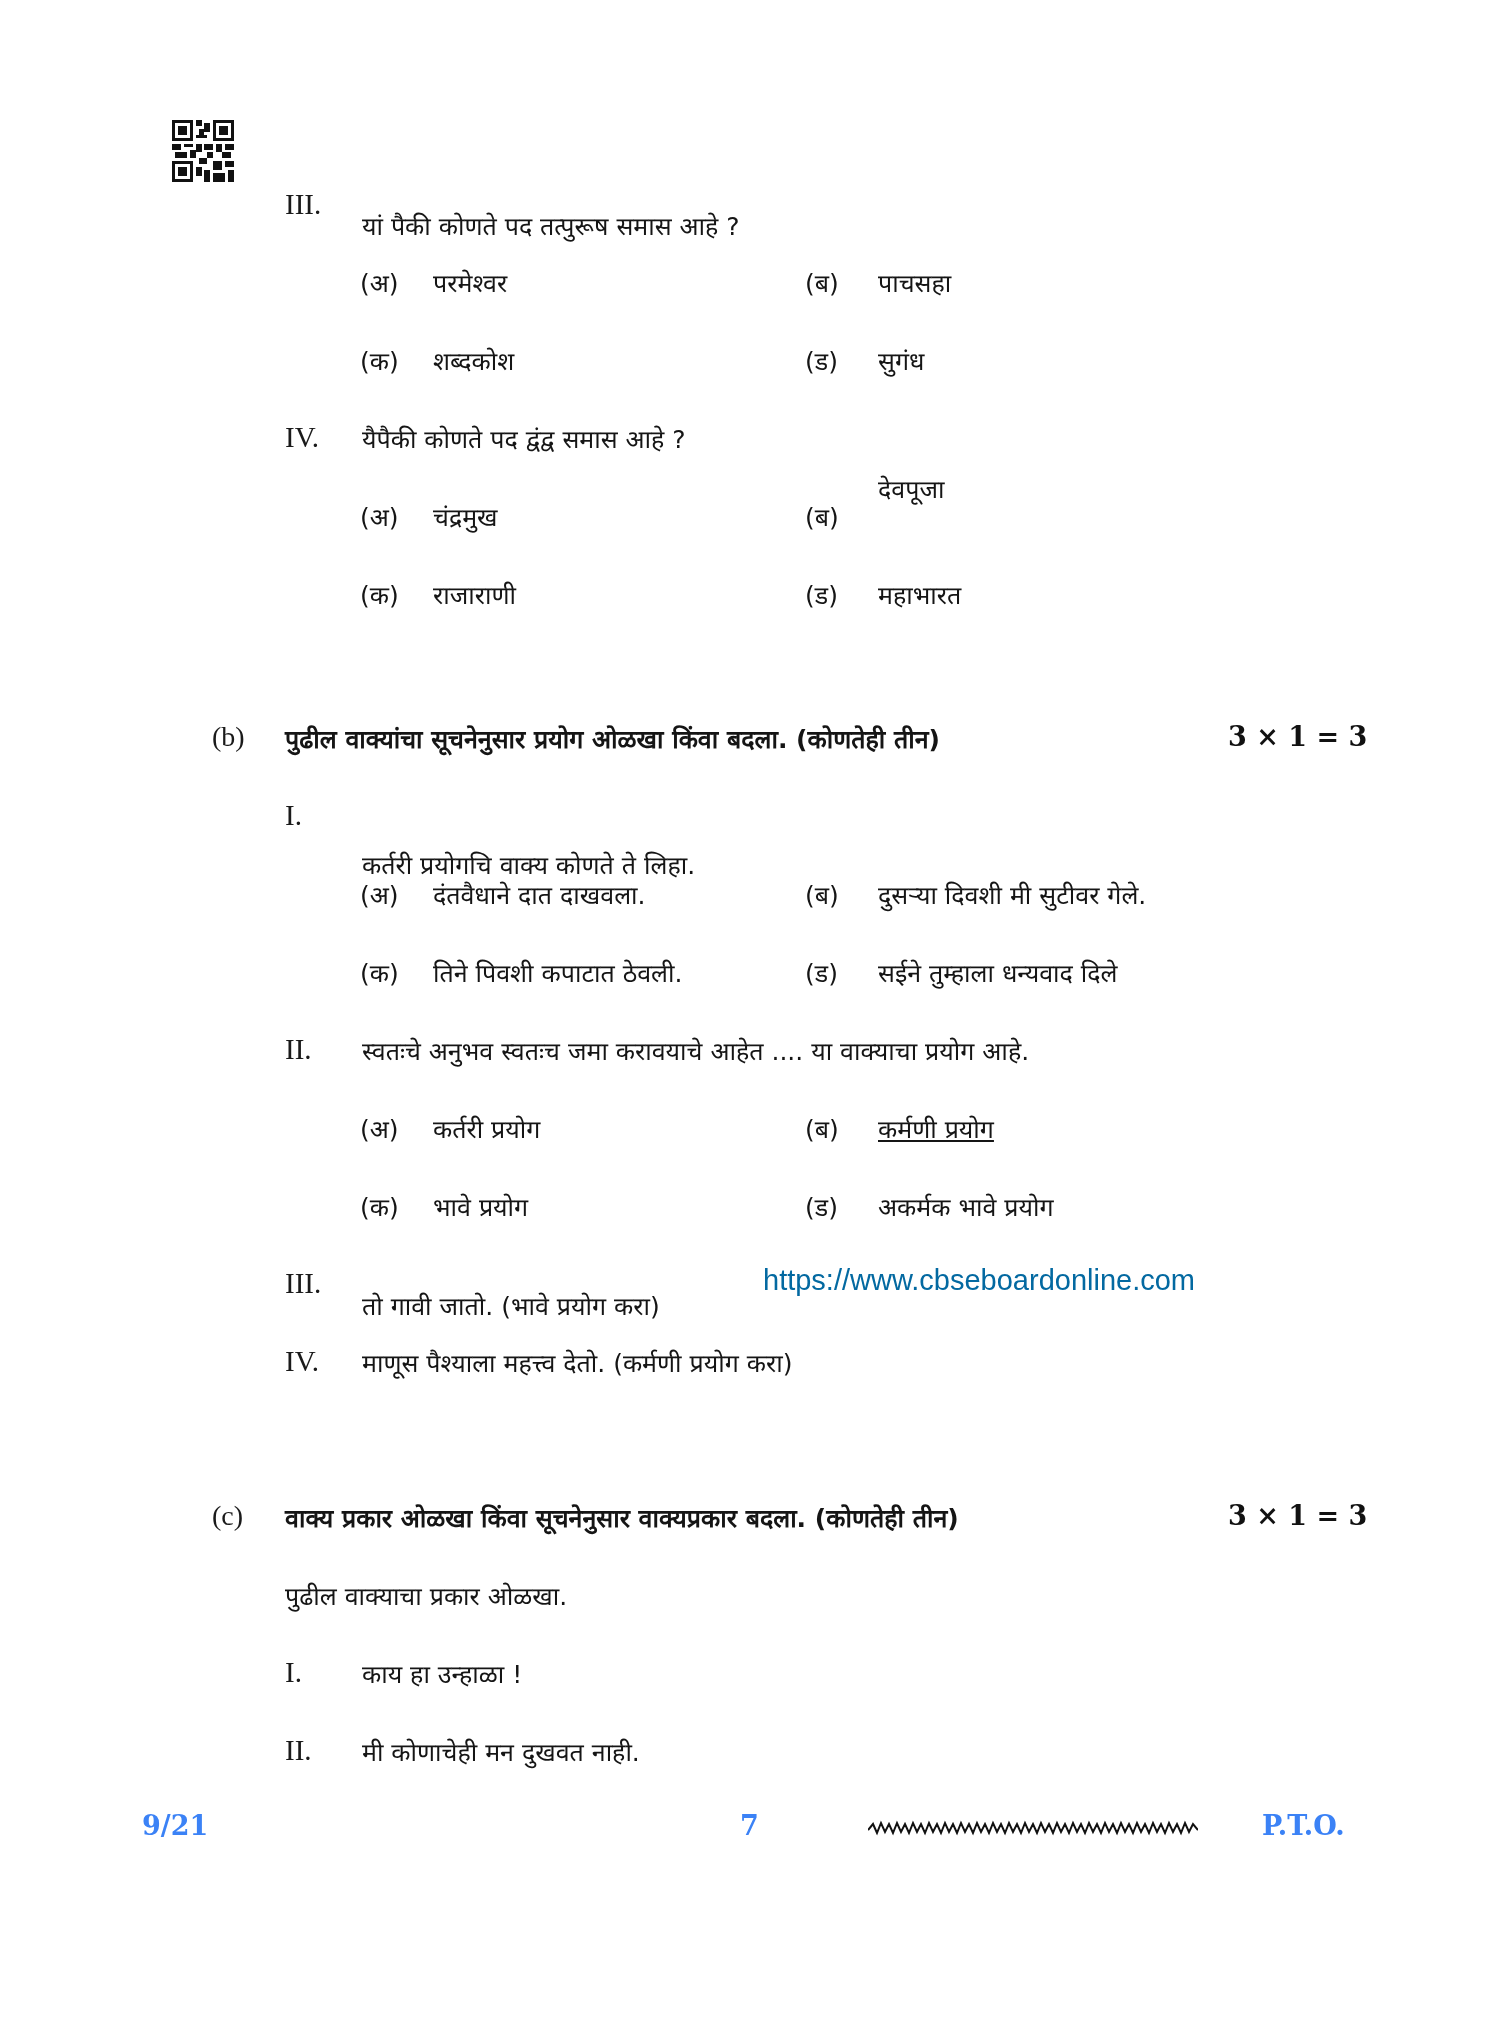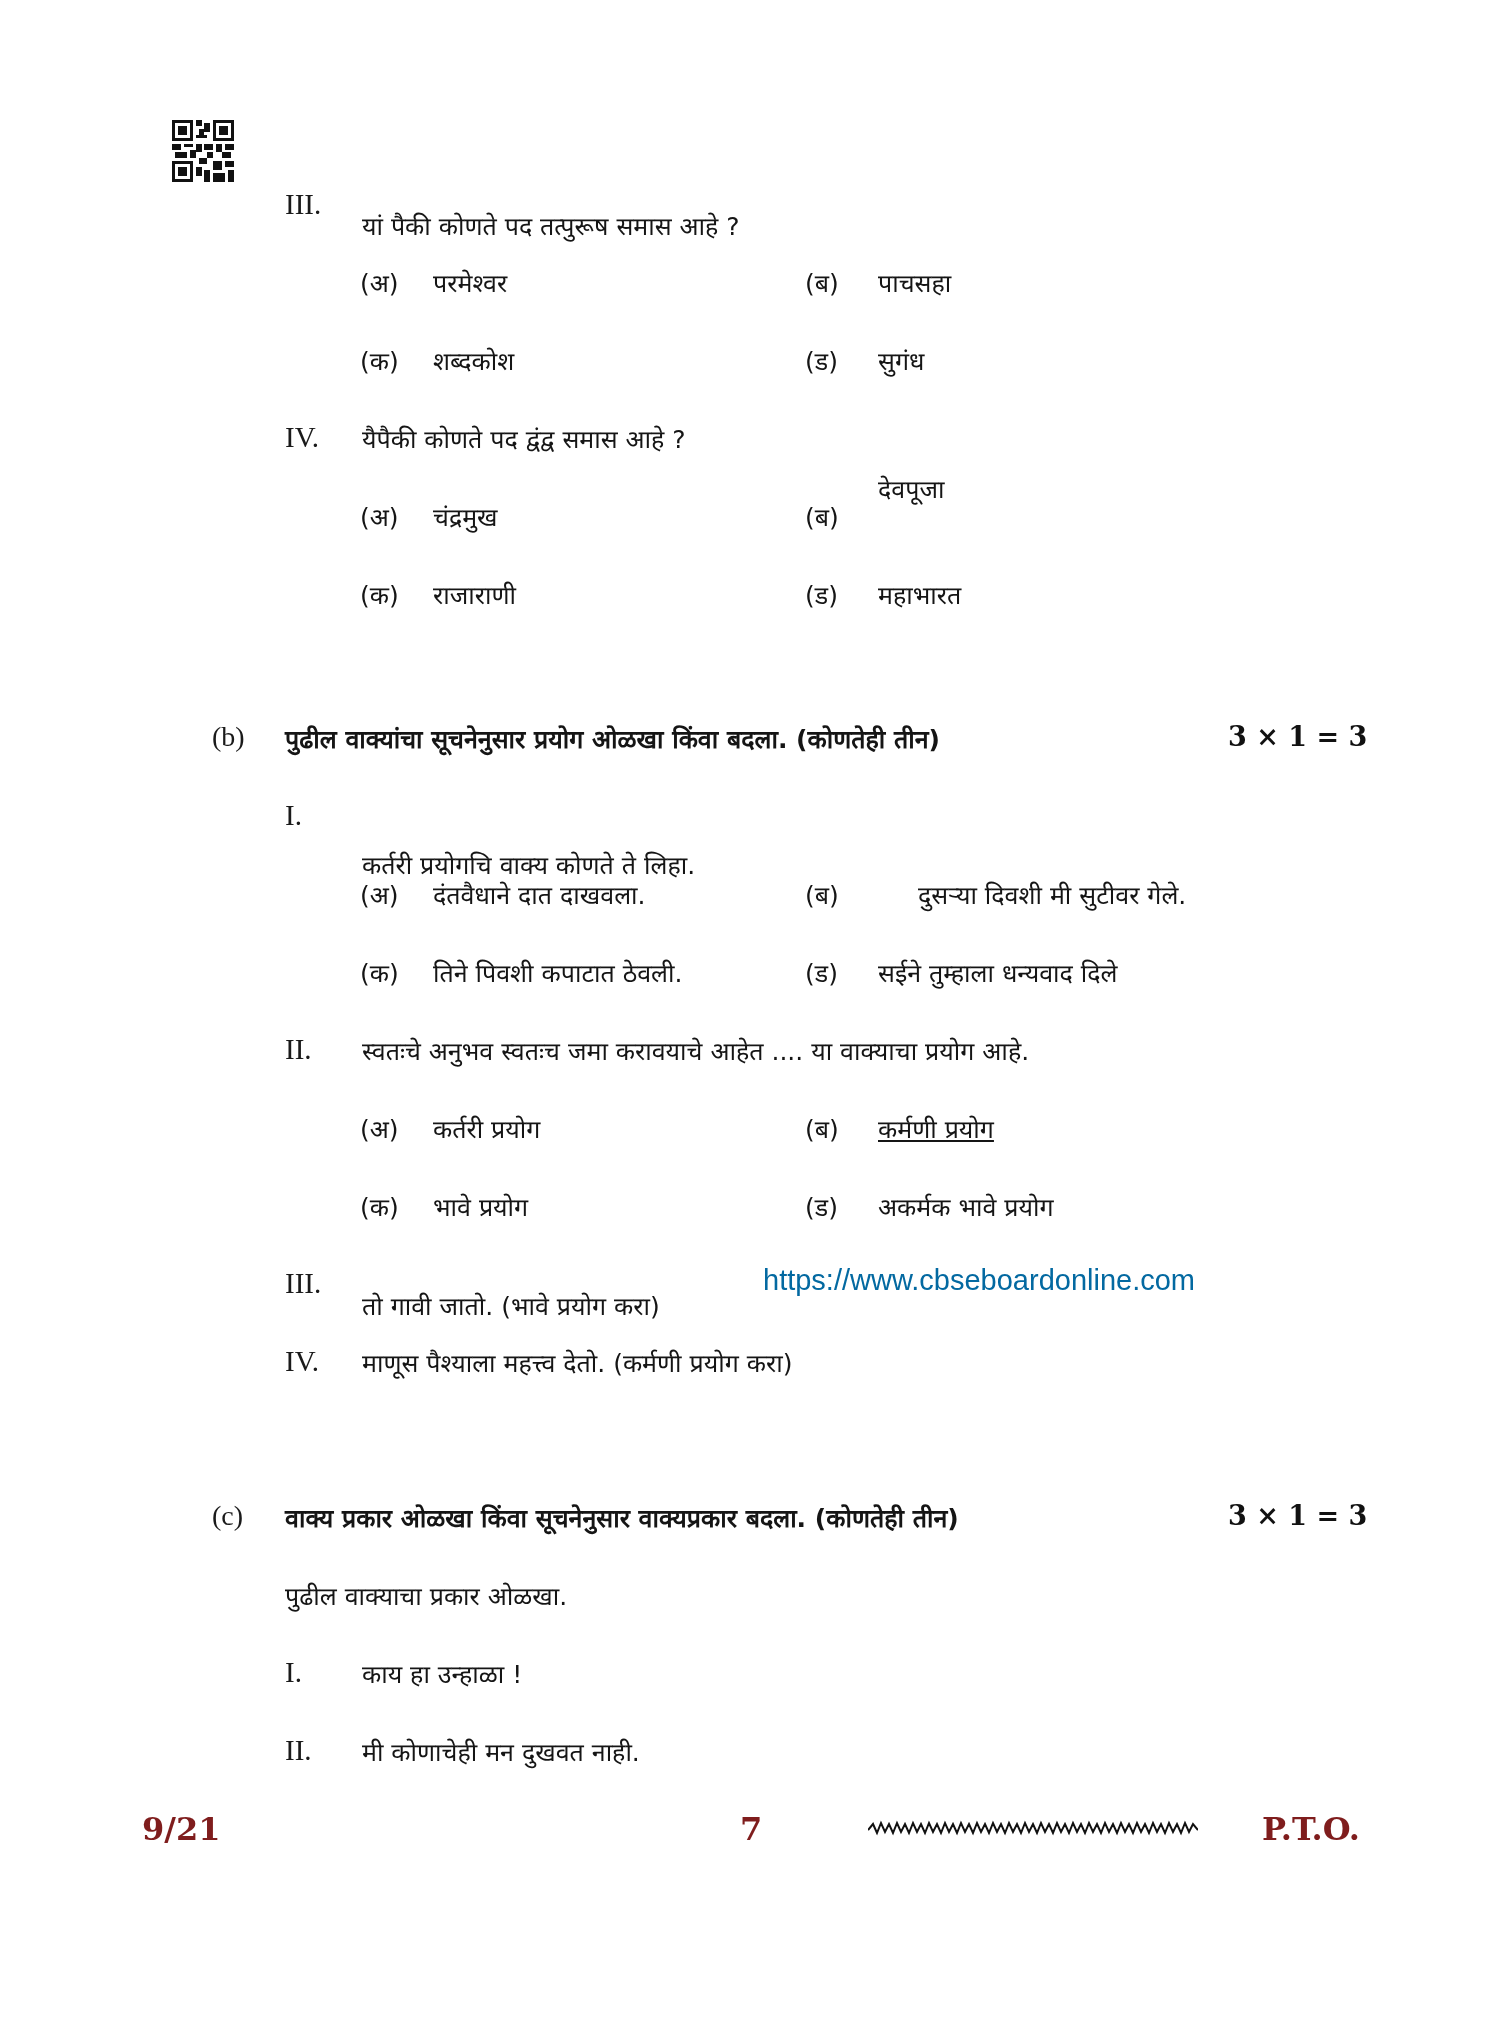--- a/index.html
+++ b/index.html
@@ -142,7 +142,7 @@
 <div class="abs opt-label" style="left:360px; top:877px;">(अ)</div>
 <div class="abs mr" style="left:433px; top:877px;">दंतवैधाने दात दाखवला.</div>
 <div class="abs opt-label" style="left:805px; top:877px;">(ब)</div>
-<div class="abs mr" style="left:878px; top:877px;margin-left:40px;">दुसऱ्या दिवशी मी सुटीवर गेले.</div>
+<div class="abs mr" style="left:878px; top:877px;">दुसऱ्या दिवशी मी सुटीवर गेले.</div>
 
 <div class="abs opt-label" style="left:360px; top:955px;">(क)</div>
 <div class="abs mr" style="left:433px; top:955px;">तिने पिवशी कपाटात ठेवली.</div>

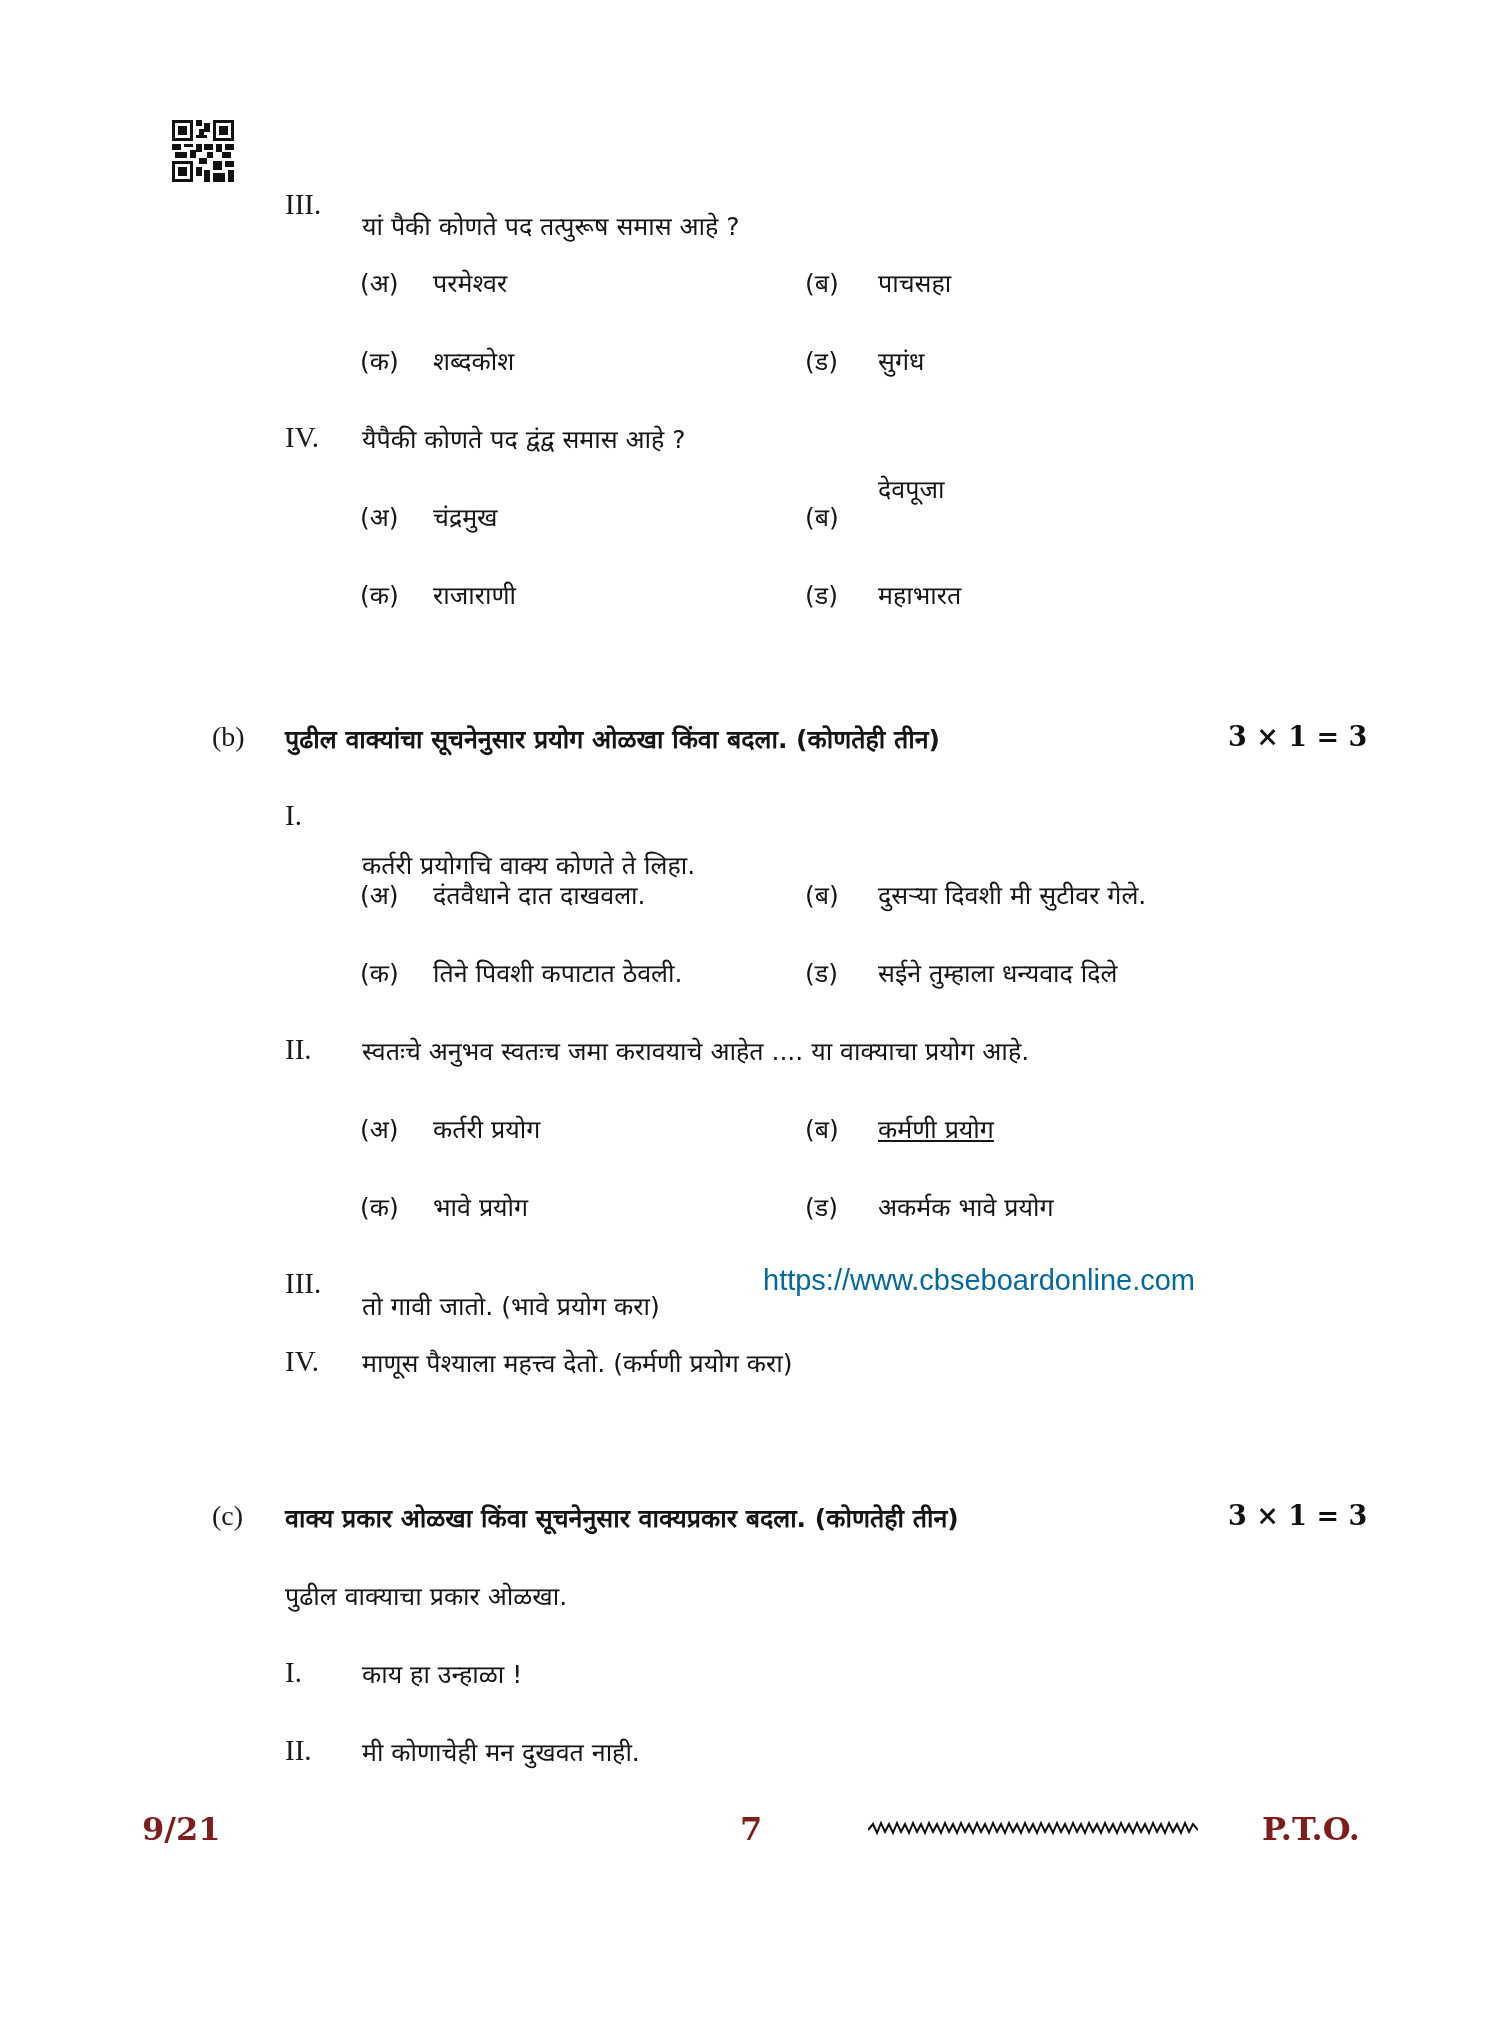--- a/index.html
+++ b/index.html
@@ -57,9 +57,9 @@
     }
     .footer-code, .footer-pto, .footer-page {
       font-family: "DejaVu Serif", serif;
-      font-size: 32px;
+      font-size: 27px;
       font-weight: bold;
-      color: #7f1d1d;
+      color: #3b82f6;
     }
     .wavy {
       position: absolute;

